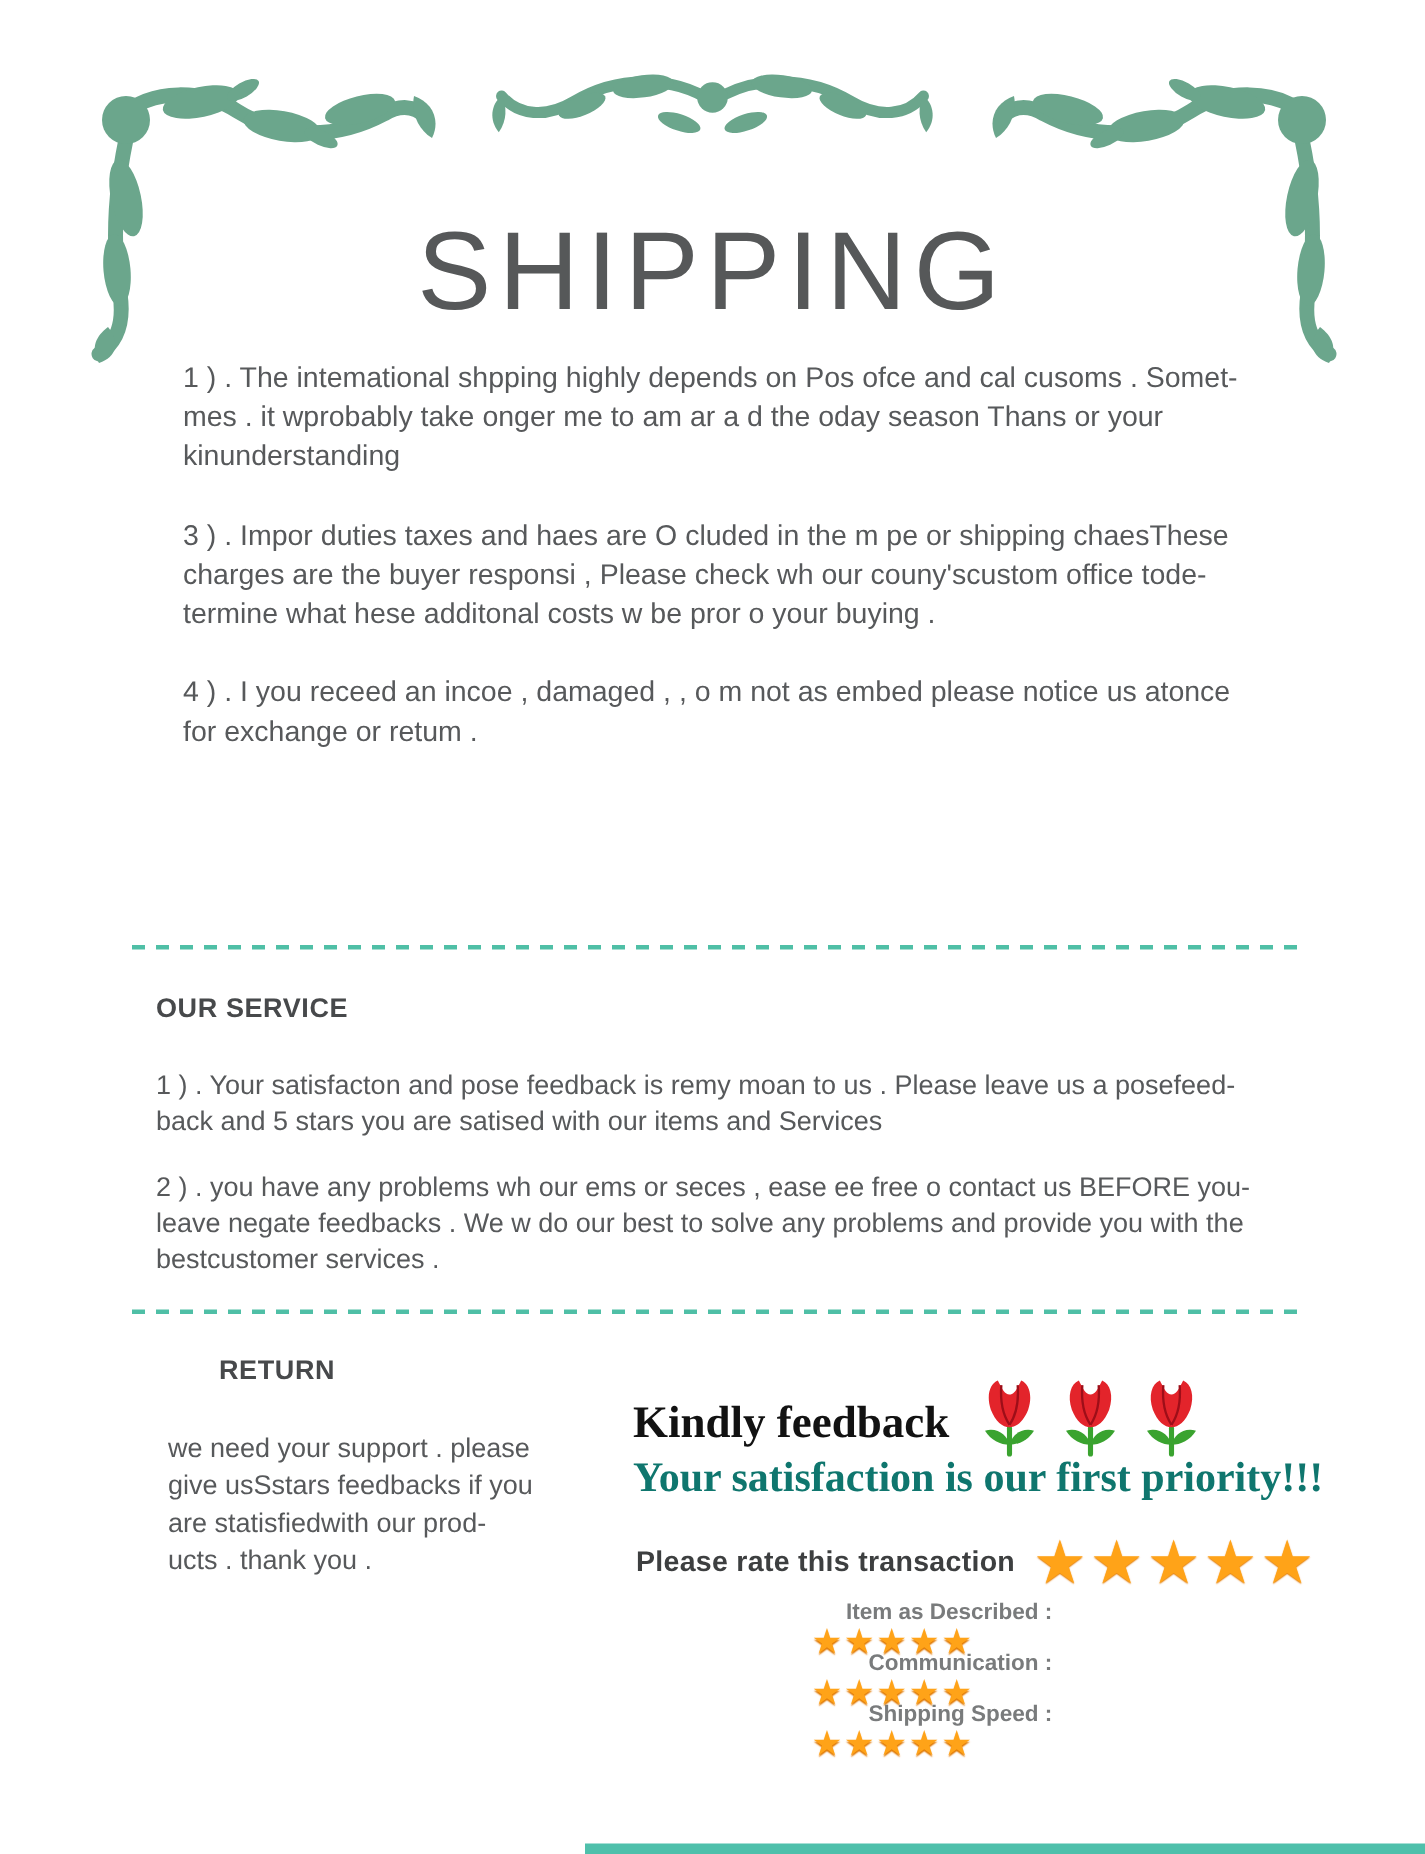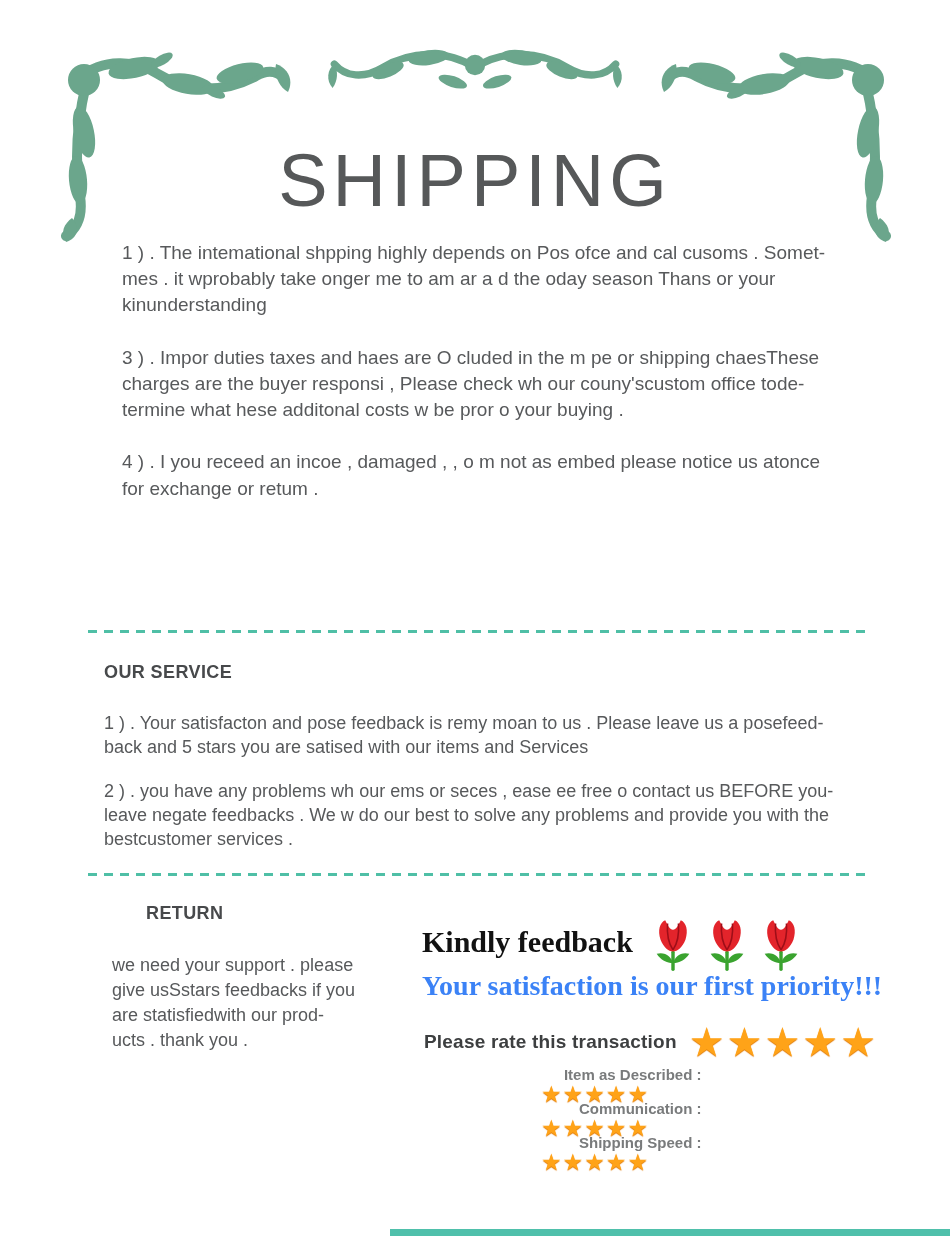--- a/index.html
+++ b/index.html
@@ -36,7 +36,7 @@
                font-size:18px;line-height:25px;white-space:pre-line;color:#57595b;}
 
   
-  .kindly-row{position:absolute;left:422px;top:918px;display:flex;align-items:flex-start;}
+  .kindly-row{position:absolute;left:422px;top:918px;display:flex;align-items:center;}
   .kindly-text{font-family:"Liberation Serif",serif;font-weight:700;font-size:30px;color:#121212;
                margin-right:20px;line-height:1.2;padding-top:6px;}
   .roses{display:flex;gap:14px;}

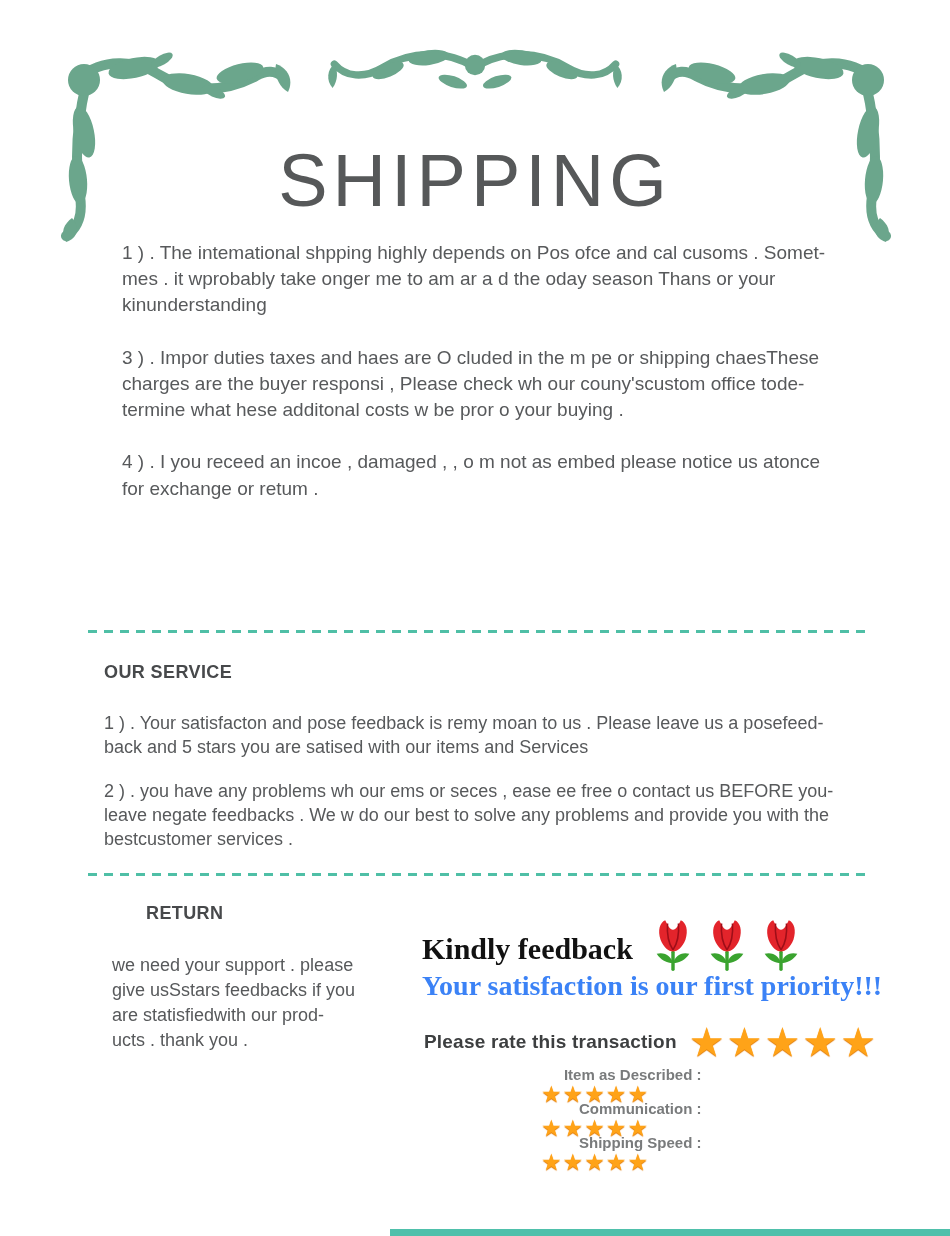--- a/index.html
+++ b/index.html
@@ -43,7 +43,7 @@
   .roses svg{width:40px;height:56px;}
 
   .priority-text{position:absolute;left:422px;top:970px;width:500px;
-                 font-family:"Liberation Serif",serif;font-weight:700;font-size:28px;color:#3b82f6;}
+                 font-family:"Liberation Serif",serif;font-weight:700;font-size:28px;color:#0f766e;}
 
   .rate-row{position:absolute;left:424px;top:1022px;display:flex;align-items:center;}
   .rate-label{font-size:19px;font-weight:700;color:#3d3f40;margin-right:12px;letter-spacing:.2px;}

